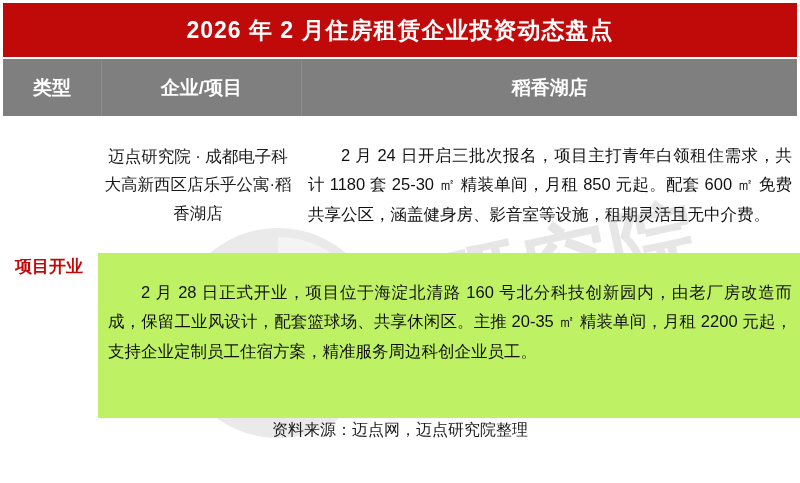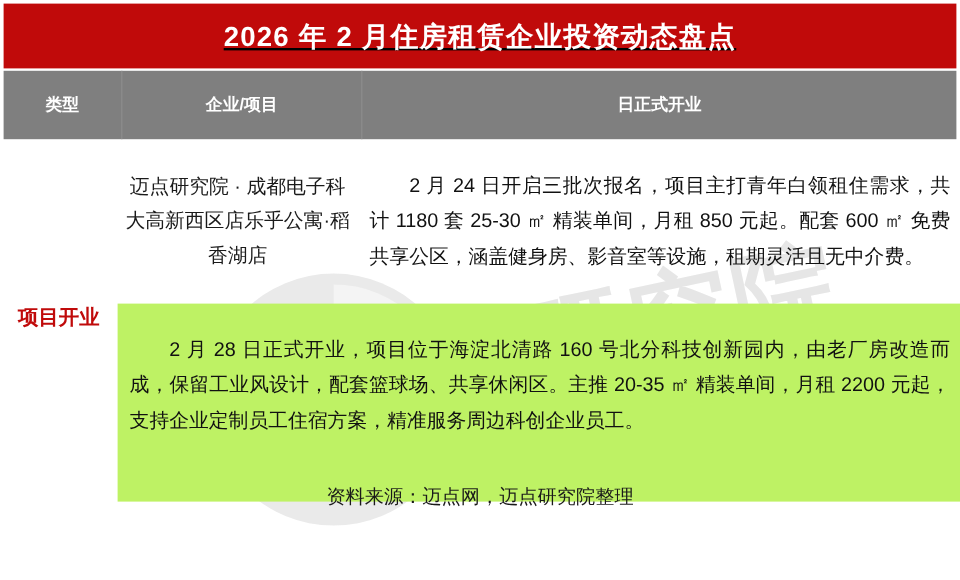--- a/index.html
+++ b/index.html
@@ -70,7 +70,6 @@
     align-items: center;
     justify-content: center;
     z-index: 3;
-    text-decoration: underline;
   }
   .title-bar .title-text {
     color: #ffffff;

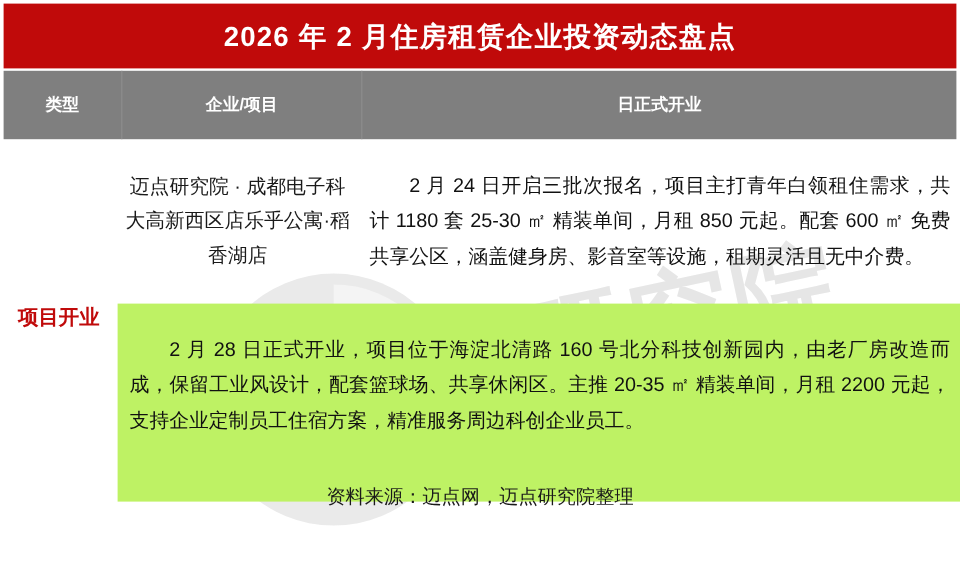--- a/index.html
+++ b/index.html
@@ -93,7 +93,7 @@
   }
   .header-row .hcell {
     color: #ffffff;
-    font-size: 14px;
+    font-size: 19px;
     font-weight: bold;
     text-align: center;
     white-space: nowrap;

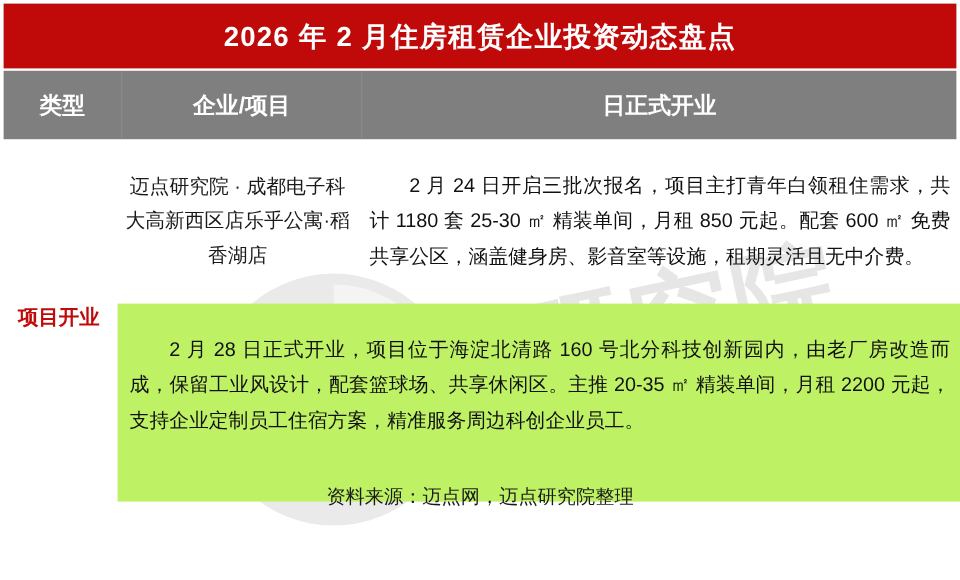--- a/index.html
+++ b/index.html
@@ -227,7 +227,7 @@
     <div class="hdr-divider"></div>
     <div class="hcell c-project">企业/项目</div>
     <div class="hdr-divider"></div>
-    <div class="hcell c-content">日正式开业</div>
+    <div class="hcell c-content">稻香湖店</div>
   </div>
 
   <div class="table-body">

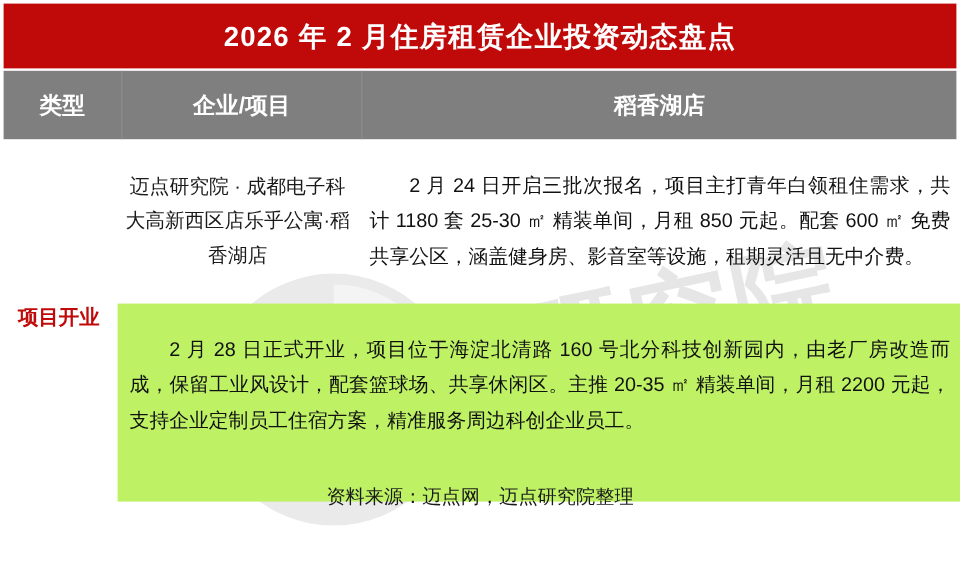--- a/index.html
+++ b/index.html
@@ -189,7 +189,6 @@
     z-index: 4;
     box-sizing: border-box;
     padding: 0 14px;
-    font-family: Liberation Mono, monospace;
   }
 
   

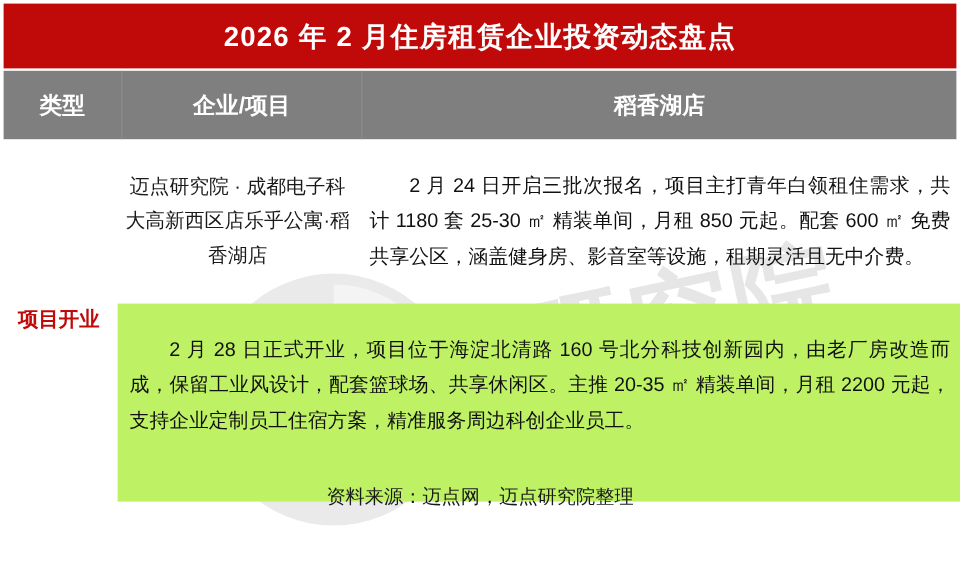--- a/index.html
+++ b/index.html
@@ -195,7 +195,7 @@
   .footer {
     position: absolute;
     left: 0;
-    top: 404px;
+    top: 420px;
     width: 800px;
     text-align: center;
     color: #1a1a1a;

